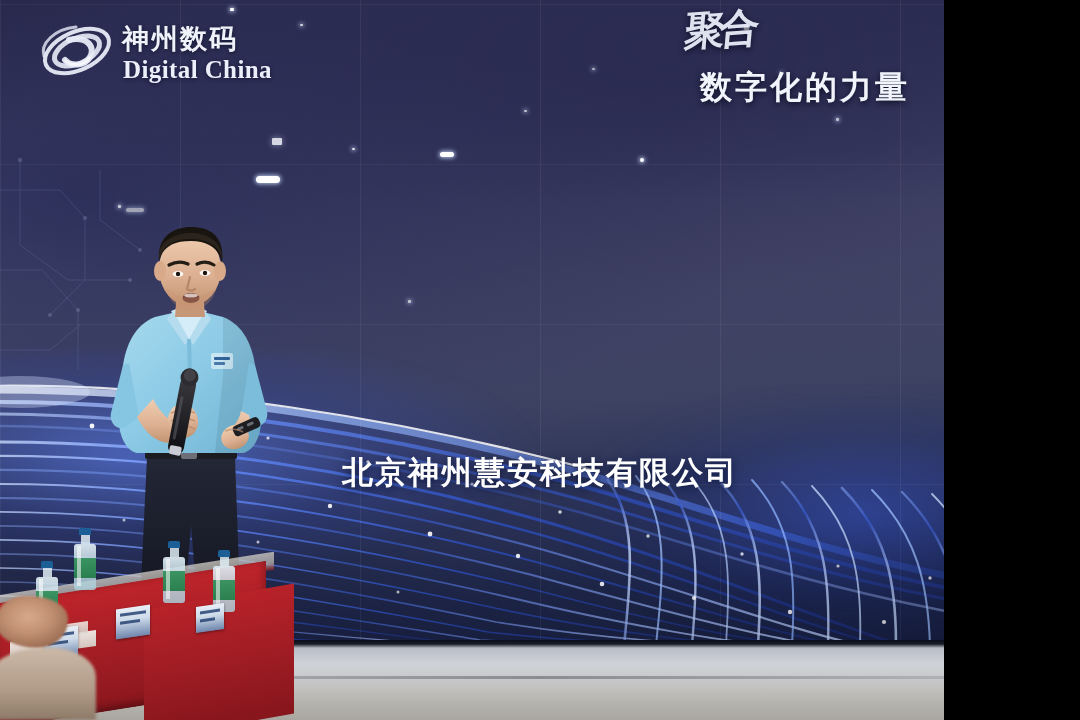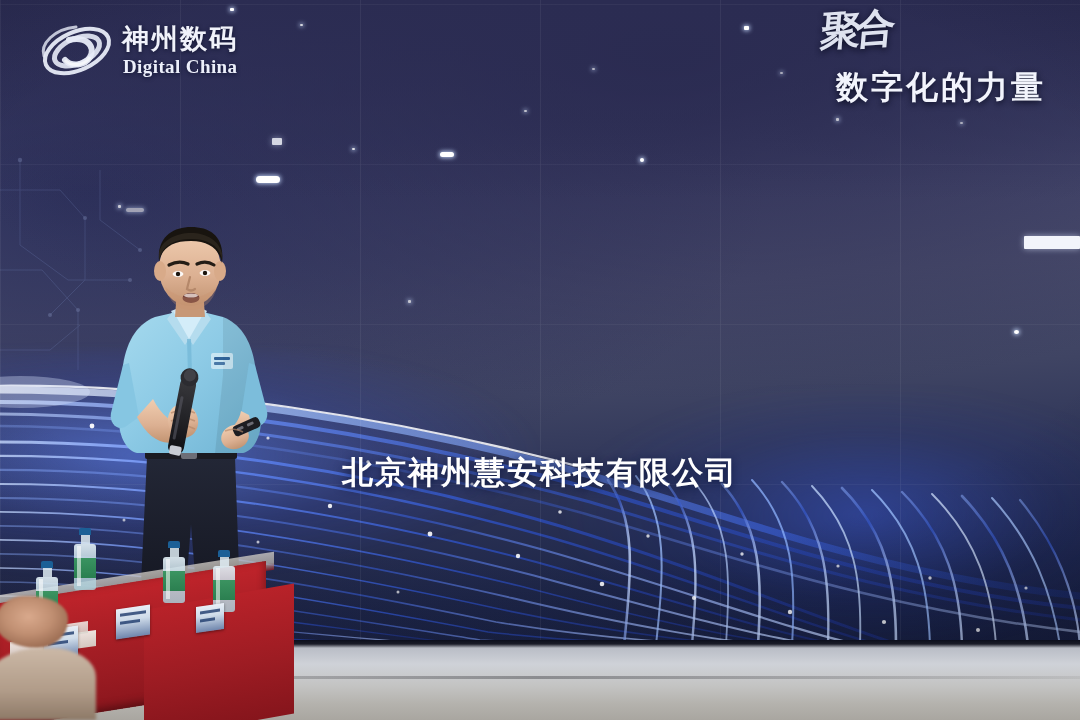--- a/index.html
+++ b/index.html
@@ -6,7 +6,7 @@
   html,body{margin:0;padding:0;background:#000;}
   *{box-sizing:border-box;}
   #stage{
-    position:relative;width:1080px;height:720px;overflow:hidden;
+    position:relative;width:944px;height:720px;overflow:hidden;
     font-family:"Liberation Sans","DejaVu Sans",sans-serif;
     background:#23253f;
     text-decoration:underline;

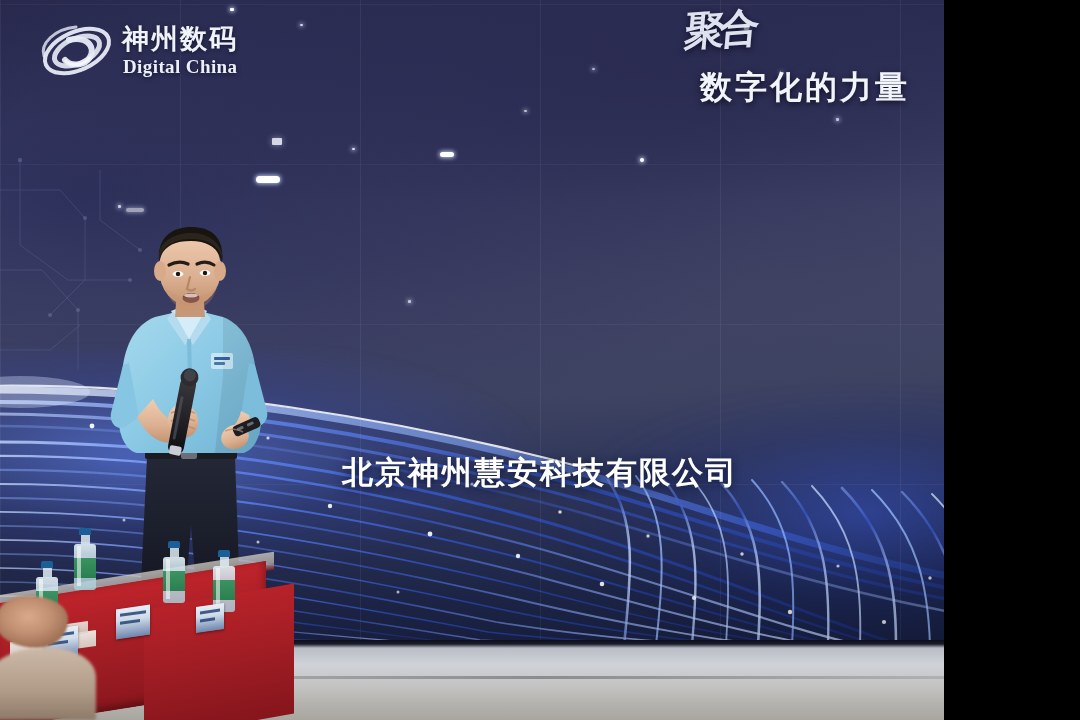--- a/index.html
+++ b/index.html
@@ -72,7 +72,7 @@
     font-family:"DejaVu Sans","Liberation Sans",sans-serif;white-space:nowrap;
   }
   .dc-en{
-    position:absolute;left:85px;top:38px;color:#eceffa;font-size:19px;font-weight:bold;
+    position:absolute;left:85px;top:38px;color:#eceffa;font-size:25px;font-weight:bold;
     letter-spacing:.4px;text-shadow:0 1px 4px rgba(10,14,40,.8);
     font-family:"Liberation Serif","DejaVu Serif",serif;white-space:nowrap;
   }

